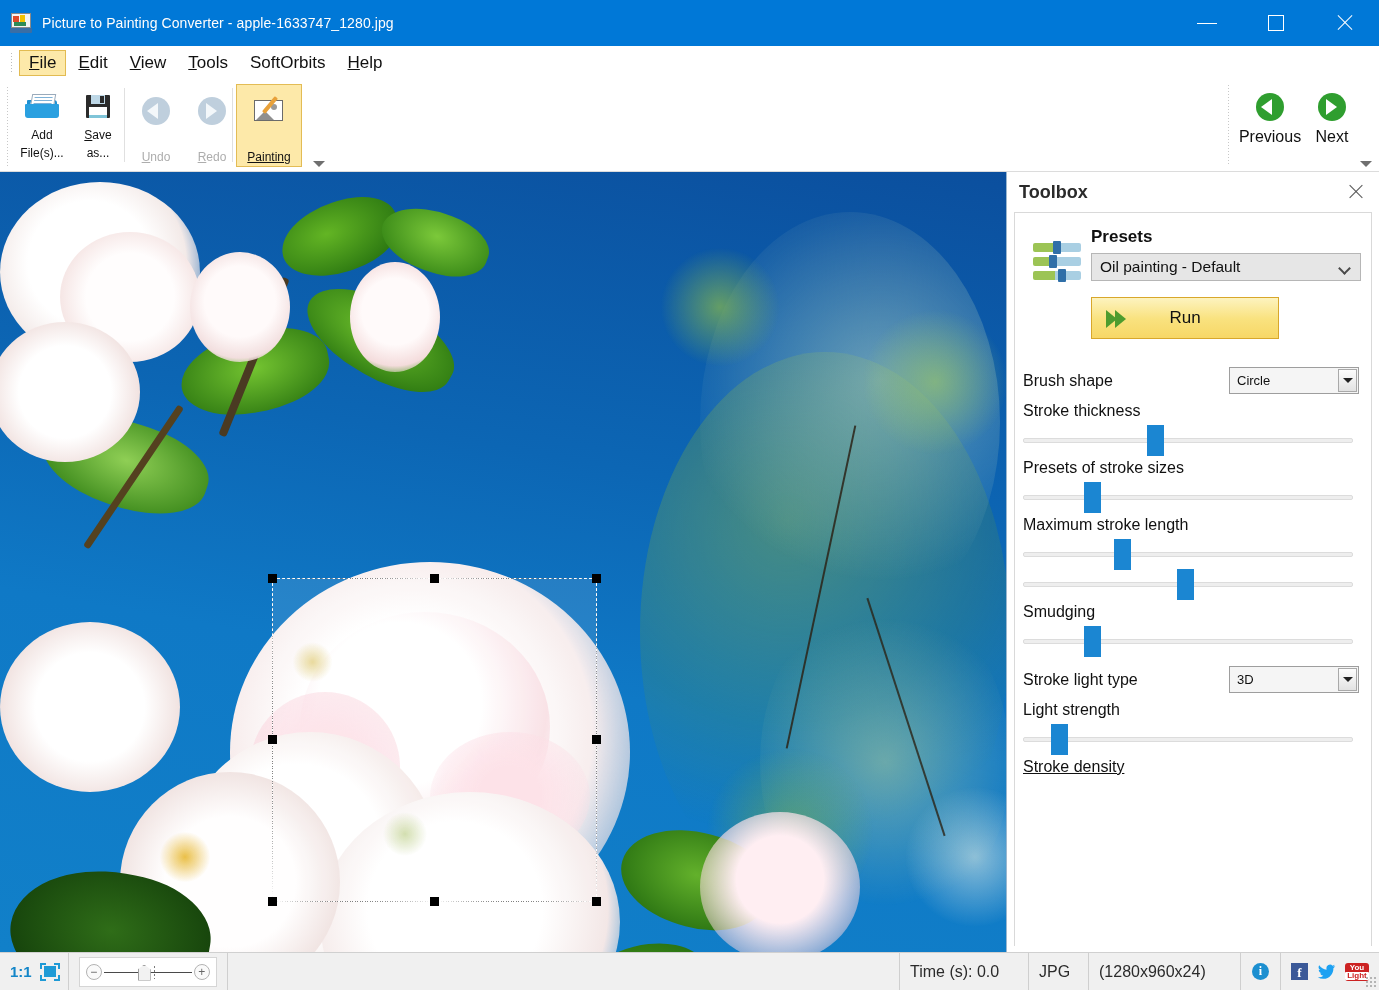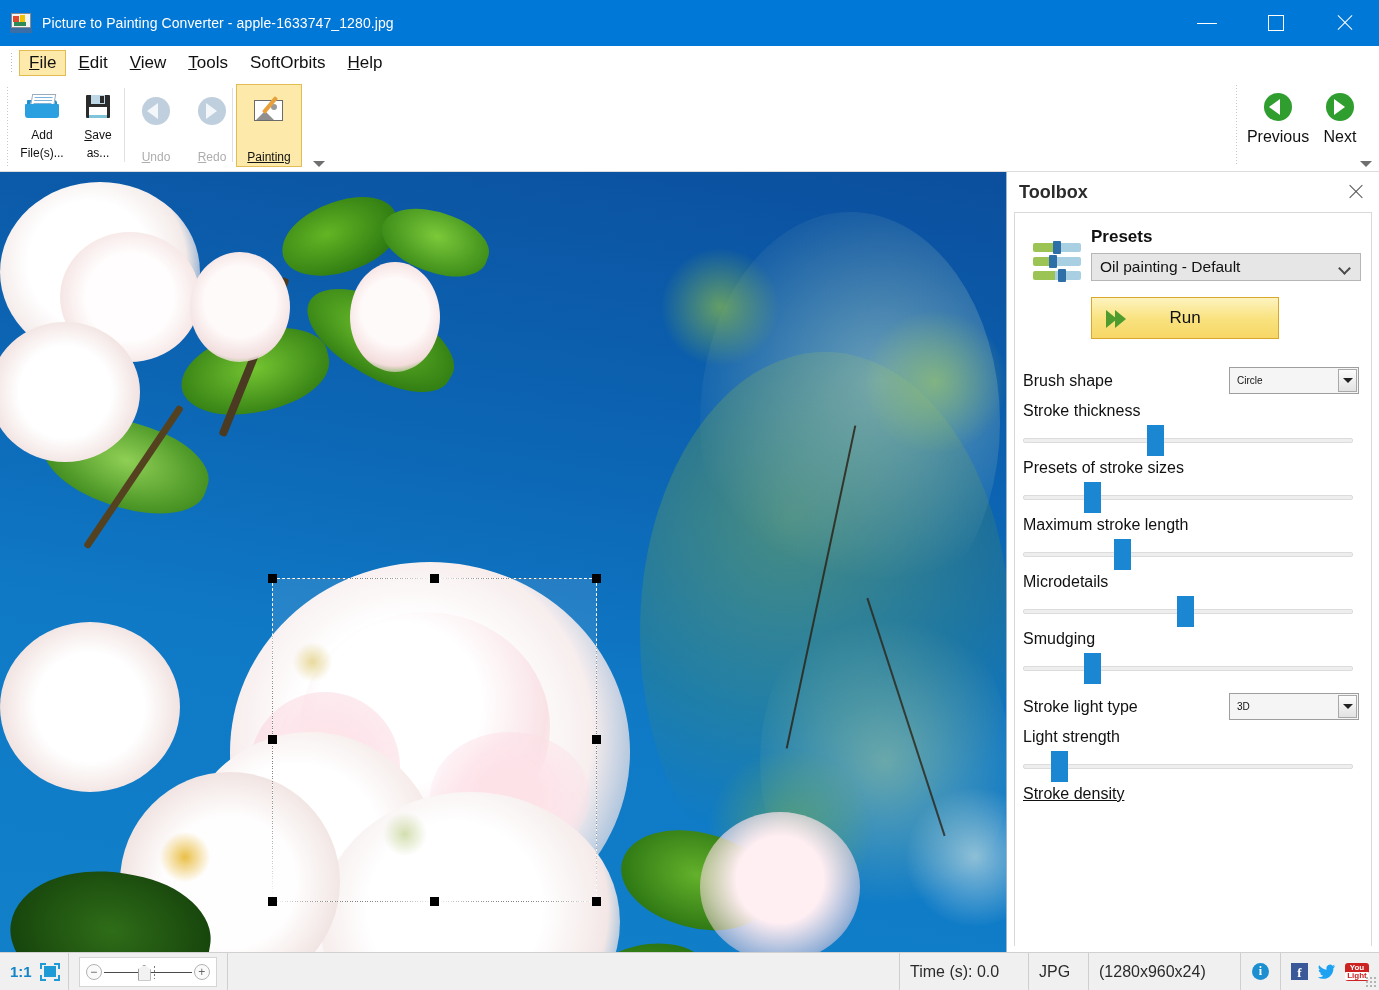--- a/index.html
+++ b/index.html
@@ -100,7 +100,7 @@
   .ic-pt-pencil { position: absolute; left: 17px; top: 1px; width: 4px; height: 20px; background: #e8a13a;
     transform: rotate(40deg); border-radius: 1px; }
 
-  .tb-nav { position: absolute; right: 8px; top: 4px; height: 84px; display: flex; }
+  .tb-nav { position: absolute; right: 16px; top: 4px; height: 84px; display: flex; }
   .tb-nav-grip { width: 4px; height: 80px; margin-right: 8px;
     background-image: radial-gradient(#c8c8c8 35%, transparent 36%); background-size: 3px 3px; }
   .tb-navbtn { width: 62px; display: flex; flex-direction: column; align-items: center; padding-top: 6px; }

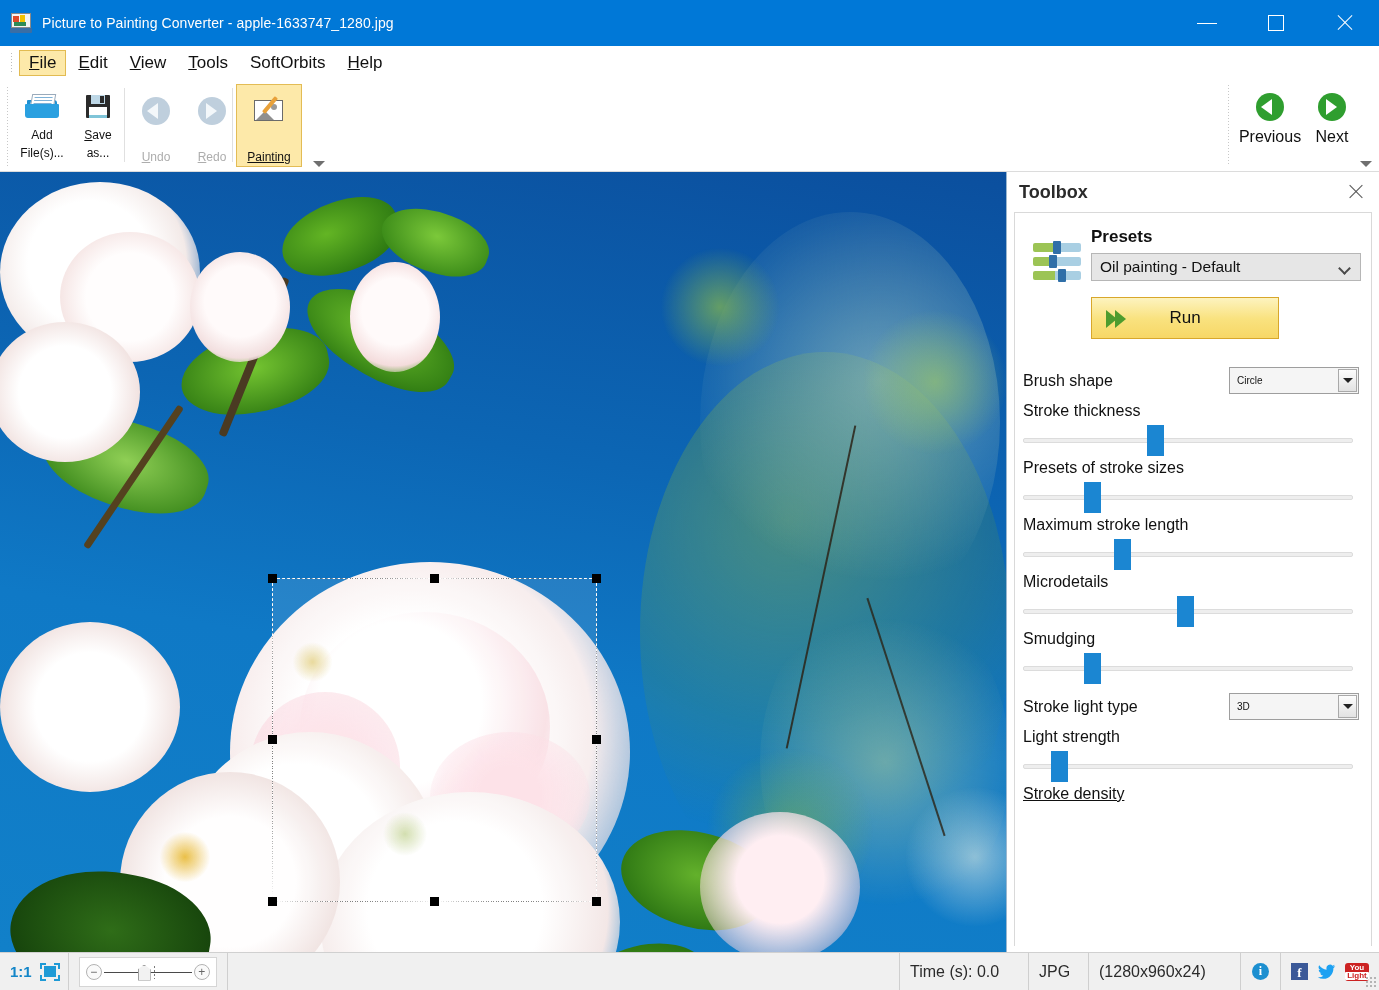--- a/index.html
+++ b/index.html
@@ -187,7 +187,7 @@
   .row-label { font-size: 16px; color: #111; flex: none; }
   .combo-sm {
     width: 130px; height: 27px; margin-left: auto; background: #f5f5f5; border: 1px solid #9e9e9e;
-    display: flex; align-items: center; padding-left: 7px; font-size: 10px; color: #111; position: relative;
+    display: flex; align-items: center; padding-left: 7px; font-size: 13px; color: #111; position: relative;
   }
   .combo-sm .btn-arrow {
     position: absolute; right: 1px; top: 1px; width: 19px; height: 23px;

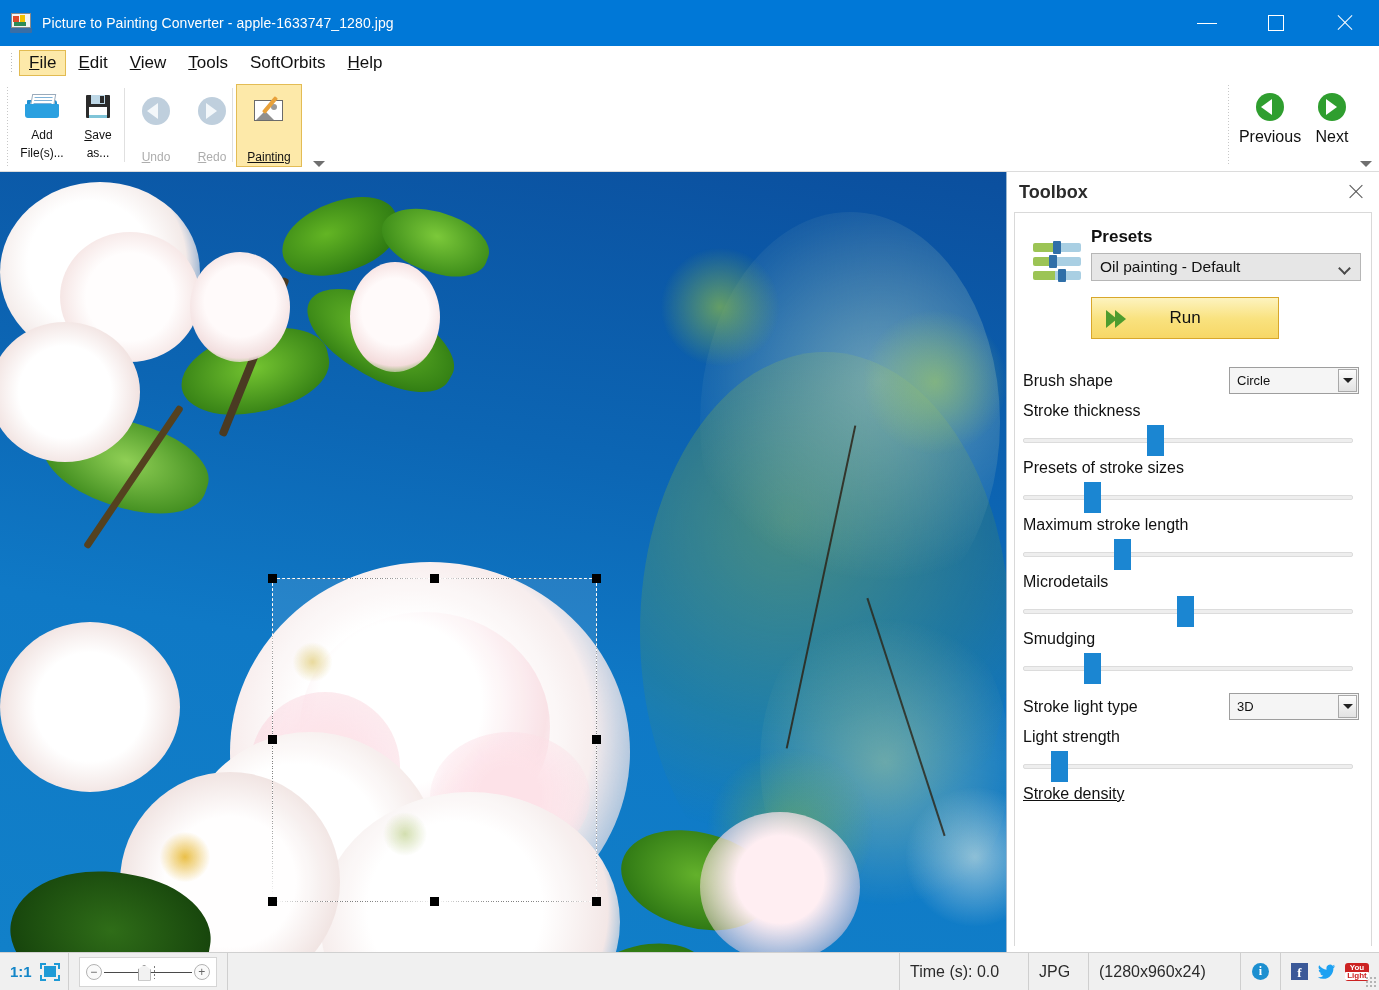--- a/index.html
+++ b/index.html
@@ -502,7 +502,6 @@
         </div>
 
         <div class="slider-block">
-          <div class="slider-label">Microdetails</div>
           <div class="slider">
             <div class="slider-track"></div>
             <div class="slider-thumb" style="left:49%"></div>

